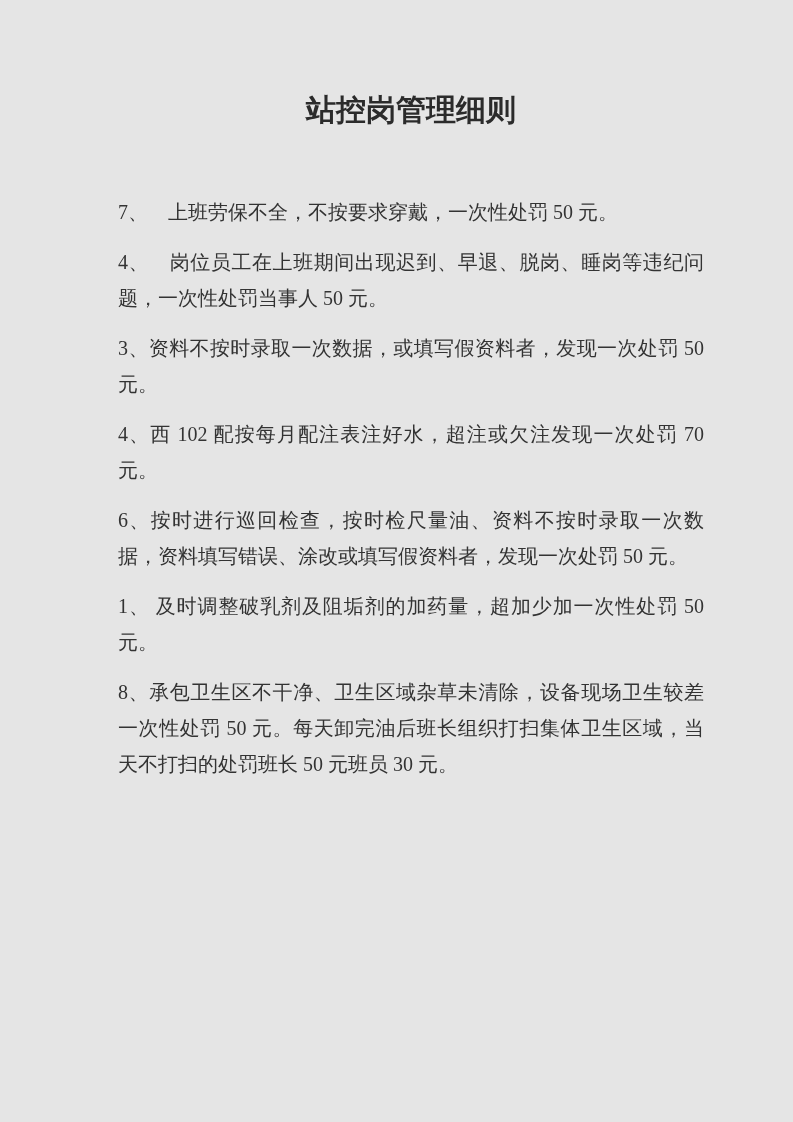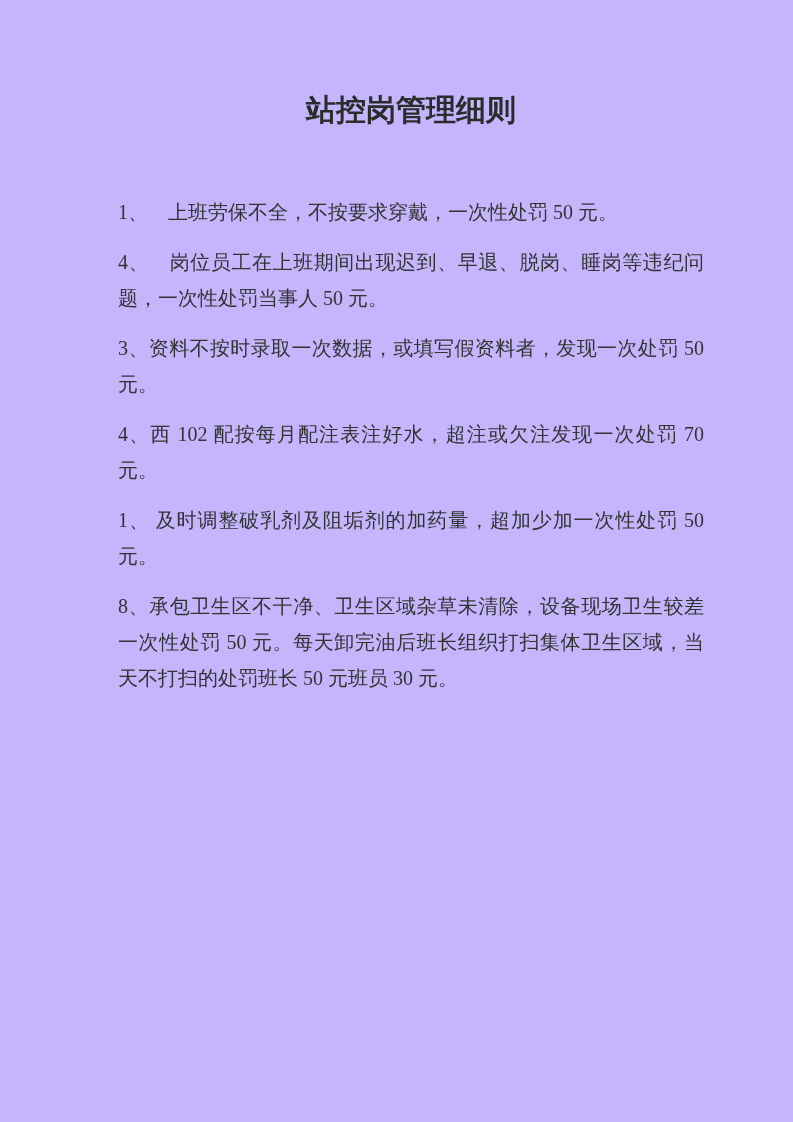--- a/index.html
+++ b/index.html
@@ -20,7 +20,7 @@
     width: 793px;
     height: 1122px;
     padding: 88px 89px 0 118px;
-    background: #c4b5fd;
+    background: #e5e5e5;
   }
   .doc-title {
     margin: 0 0 62px 0;

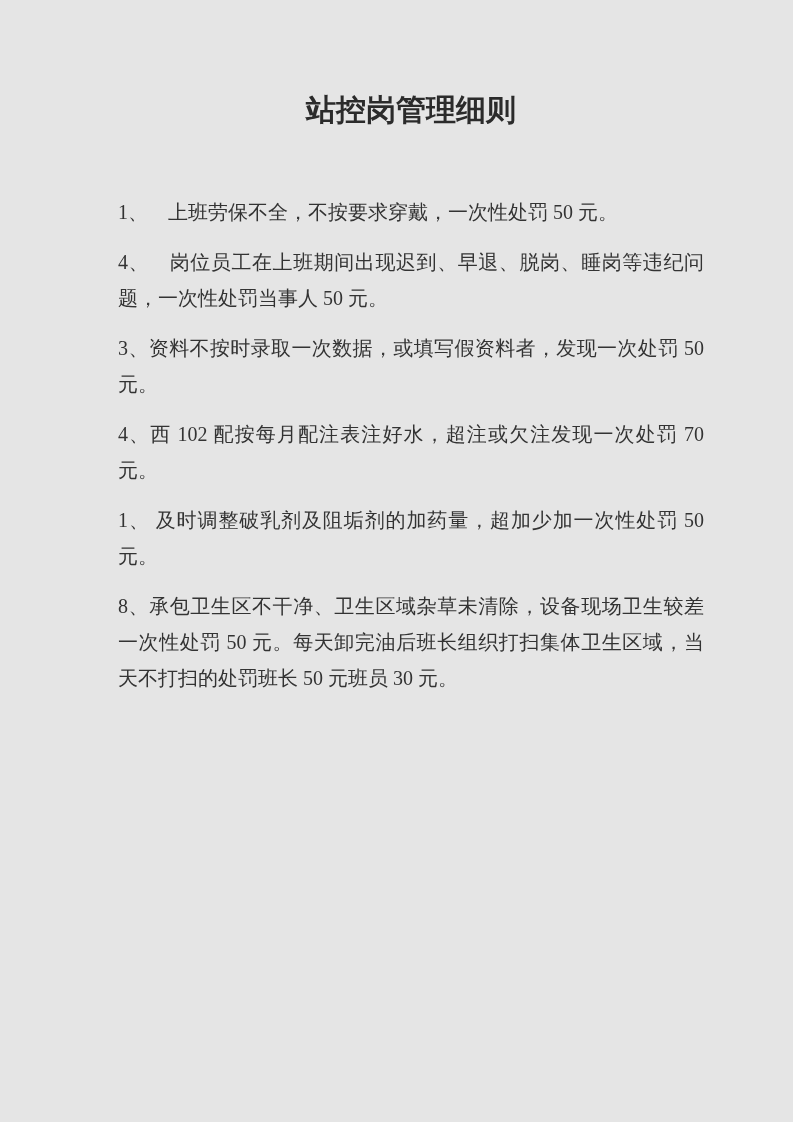--- a/index.html
+++ b/index.html
@@ -53,7 +53,7 @@
   <h1 class="doc-title">站控岗管理细则</h1>
 
   <div class="rules">
-    <p class="rule">1、　上班劳保不全，不按要求穿戴，一次性处罚 50 元。</p>
+    <p class="rule">7、　上班劳保不全，不按要求穿戴，一次性处罚 50 元。</p>
     <p class="rule">4、　岗位员工在上班期间出现迟到、早退、脱岗、睡岗等违纪问题，一次性处罚当事人 50 元。</p>
     <p class="rule">3、资料不按时录取一次数据，或填写假资料者，发现一次处罚 50 元。</p>
     <p class="rule">4、西 102 配按每月配注表注好水，超注或欠注发现一次处罚 70 元。</p>

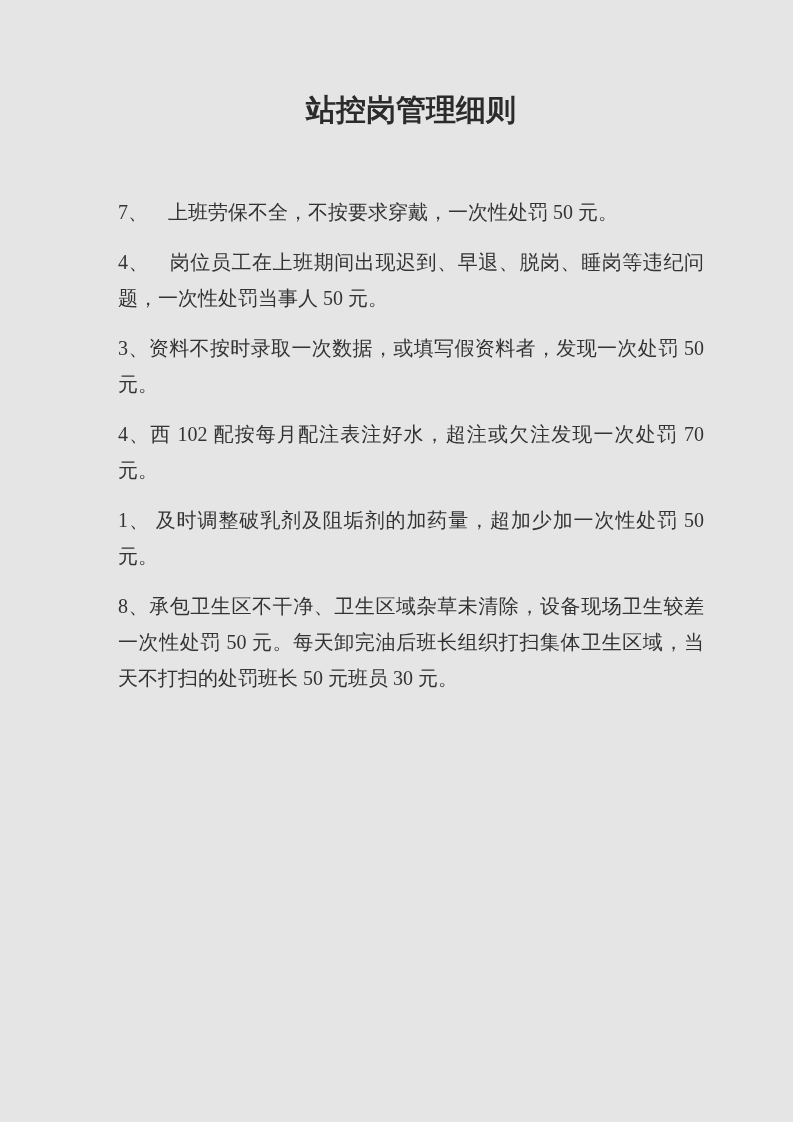--- a/index.html
+++ b/index.html
@@ -57,6 +57,7 @@
     <p class="rule">4、　岗位员工在上班期间出现迟到、早退、脱岗、睡岗等违纪问题，一次性处罚当事人 50 元。</p>
     <p class="rule">3、资料不按时录取一次数据，或填写假资料者，发现一次处罚 50 元。</p>
     <p class="rule">4、西 102 配按每月配注表注好水，超注或欠注发现一次处罚 70 元。</p>
+    <p class="rule">6、按时进行巡回检查，按时检尺量油、资料不按时录取一次数据，资料填写错误、涂改或填写假资料者，发现一次处罚 50 元。</p>
     <p class="rule">1、 及时调整破乳剂及阻垢剂的加药量，超加少加一次性处罚 50 元。</p>
     <p class="rule">8、承包卫生区不干净、卫生区域杂草未清除，设备现场卫生较差一次性处罚 50 元。每天卸完油后班长组织打扫集体卫生区域，当天不打扫的处罚班长 50 元班员 30 元。</p>
   </div>

